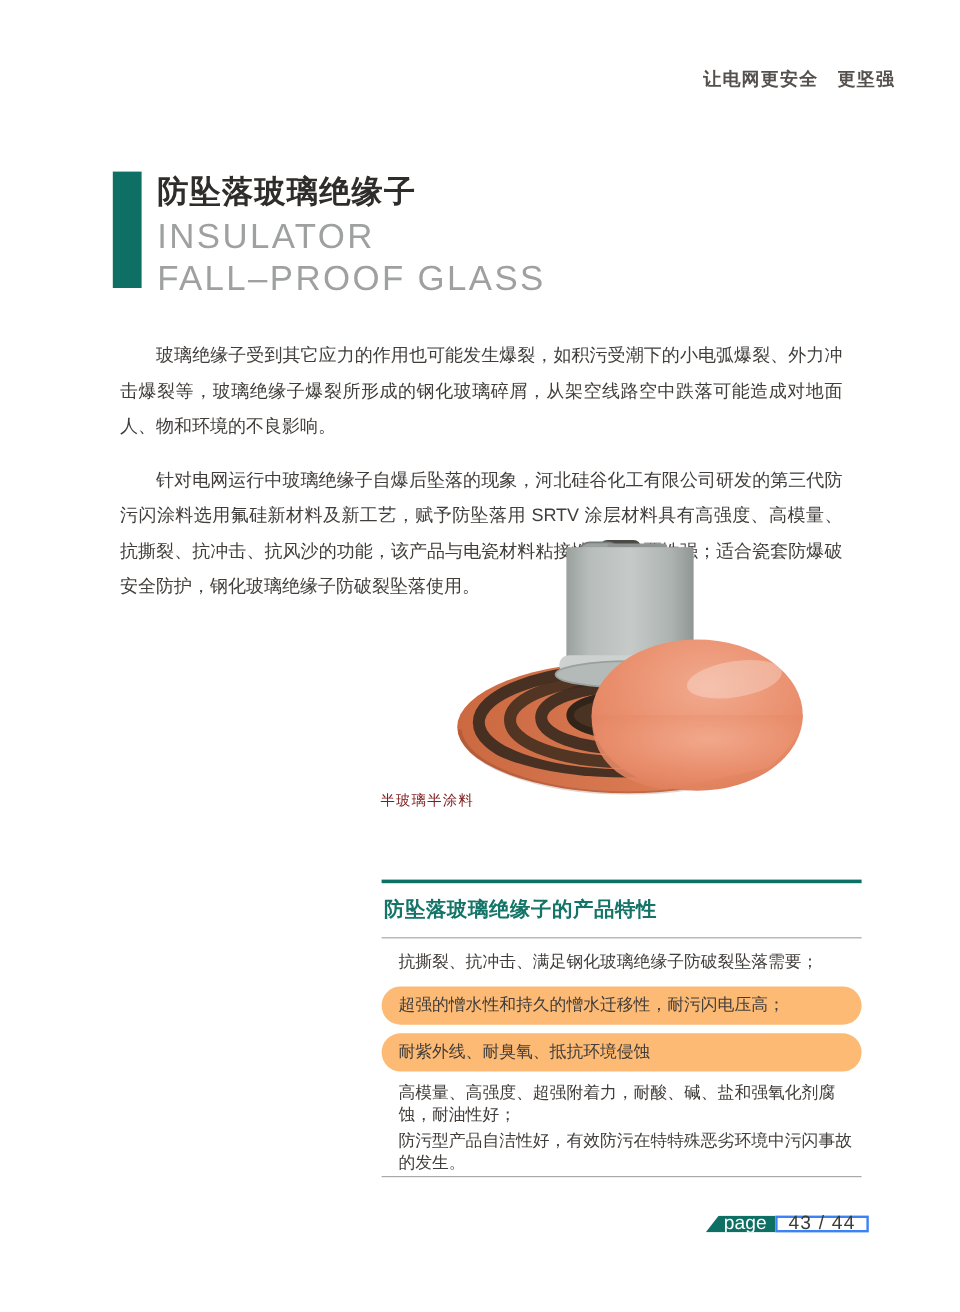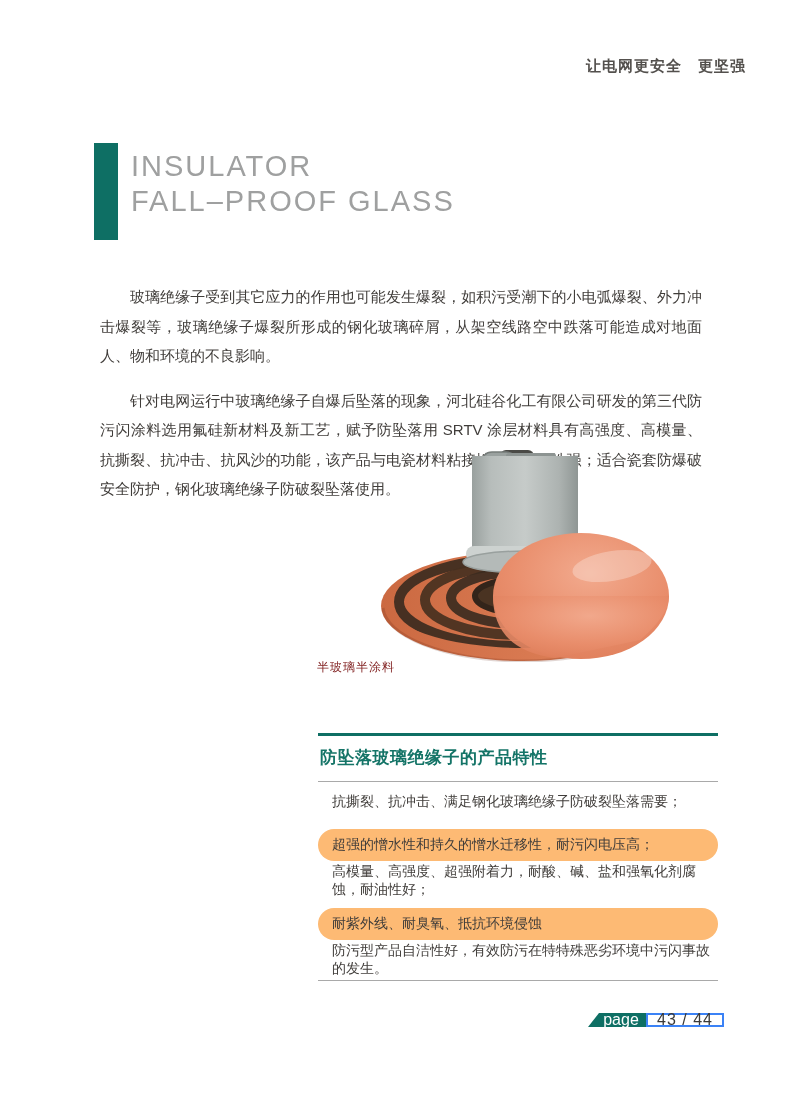--- a/index.html
+++ b/index.html
@@ -164,6 +164,7 @@
   <div class="title-block">
     <div class="title-bar"></div>
     <div class="title-texts">
+      <div class="title-zh">防坠落玻璃绝缘子</div>
       <div class="title-en">
         <div>INSULATOR</div>
         <div>FALL–PROOF GLASS</div>

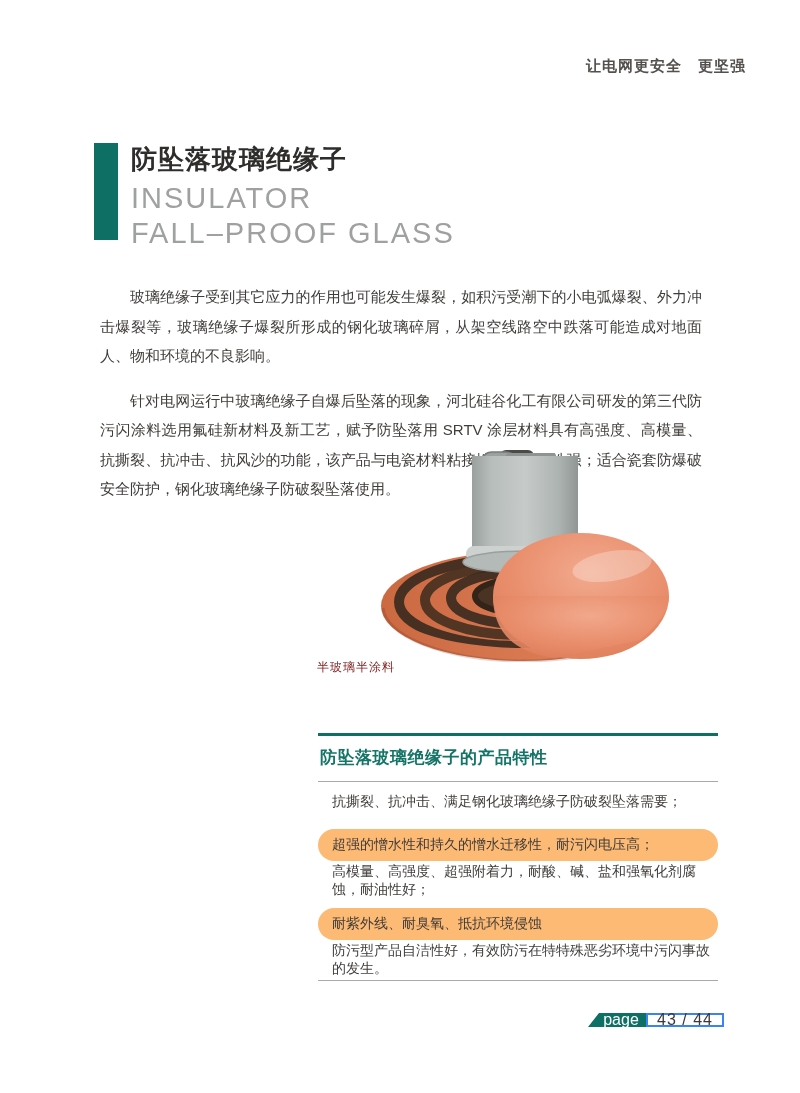--- a/index.html
+++ b/index.html
@@ -105,7 +105,7 @@
   .feature-row {
     height: 39.5px;
     display: flex;
-    align-items: flex-end;
+    align-items: flex-start;
   }
   .feature-row .bar {
     width: 100%;

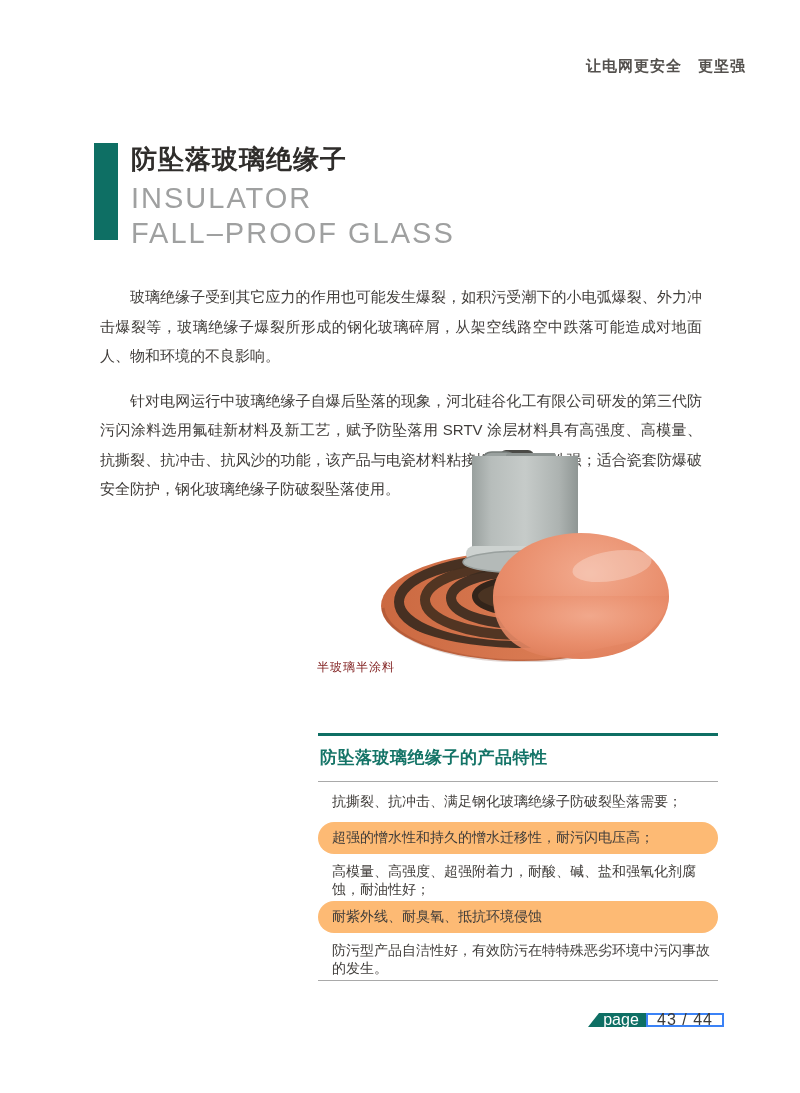--- a/index.html
+++ b/index.html
@@ -241,11 +241,11 @@
       <div class="feature-row gray">
         <div class="bar">超强的憎水性和持久的憎水迁移性，耐污闪电压高；</div>
       </div>
+      <div class="feature-row gray">
+        <div class="bar">耐紫外线、耐臭氧、抵抗环境侵蚀</div>
+      </div>
       <div class="feature-row">
         <div class="bar">高模量、高强度、超强附着力，耐酸、碱、盐和强氧化剂腐蚀，耐油性好；</div>
-      </div>
-      <div class="feature-row gray">
-        <div class="bar">耐紫外线、耐臭氧、抵抗环境侵蚀</div>
       </div>
       <div class="feature-row">
         <div class="bar">防污型产品自洁性好，有效防污在特特殊恶劣环境中污闪事故的发生。</div>

